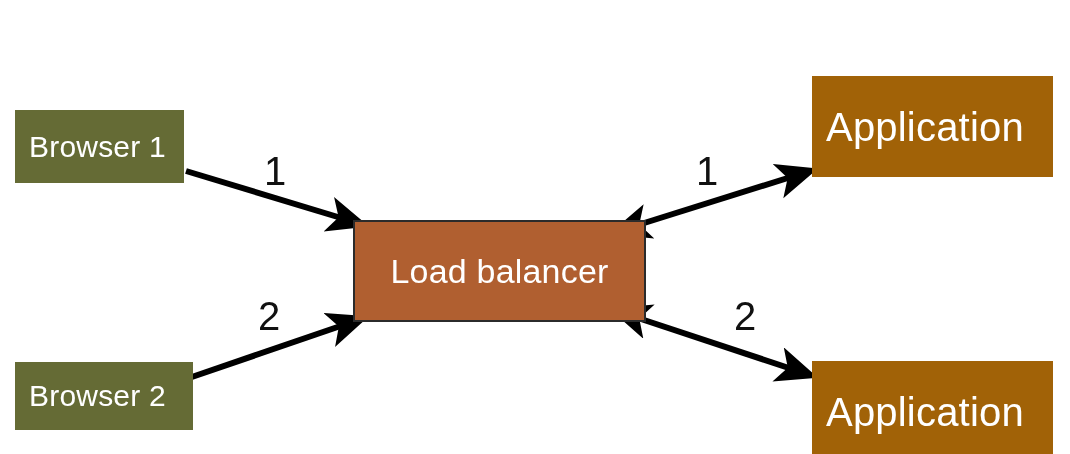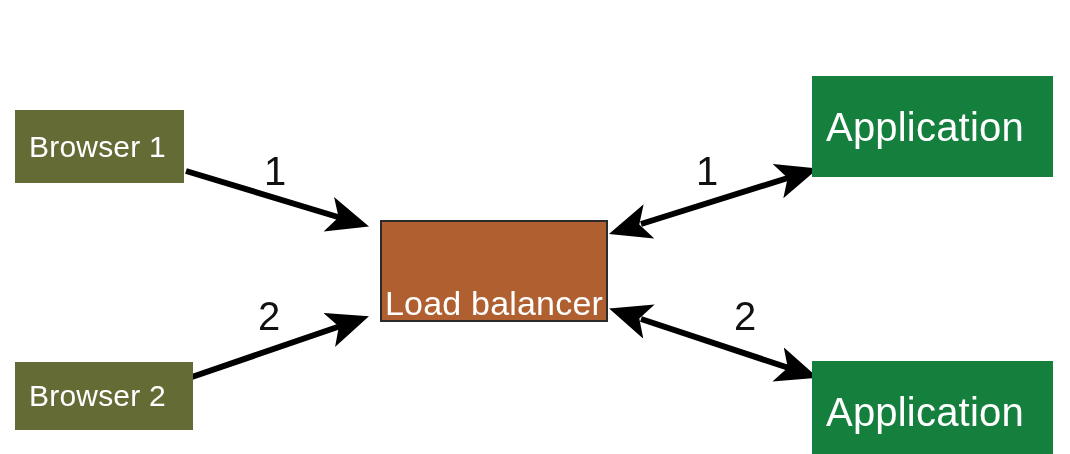--- a/index.html
+++ b/index.html
@@ -56,7 +56,7 @@
     padding-left: 0;
   }
   .node-app {
-    background: #15803d;
+    background: #a16207;
     font-size: 40px;
     padding-left: 14px;
   }

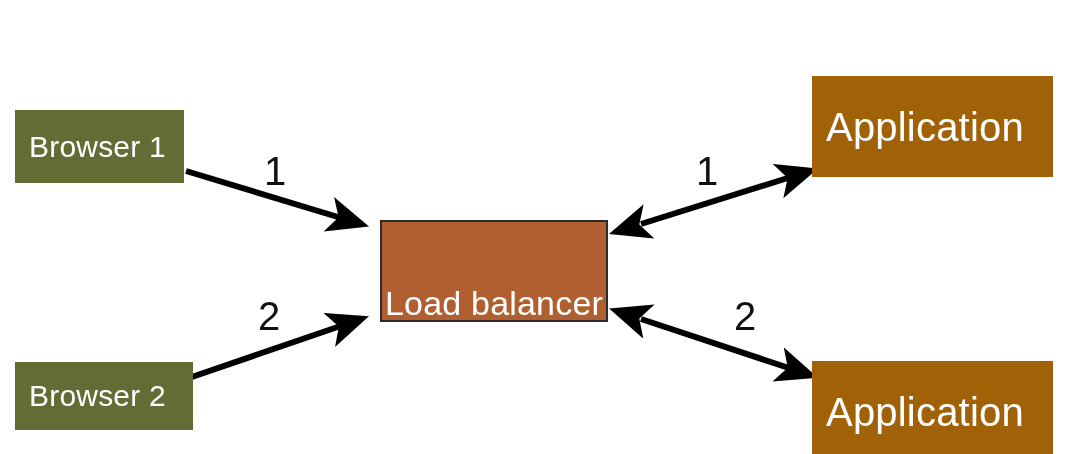--- a/index.html
+++ b/index.html
@@ -102,7 +102,7 @@
     <span class="node-label">Browser 2</span>
   </div>
 
-  <div class="node node-lb" style="left:380px; top:182px; width:228px; height:102px;align-items:flex-end;">
+  <div class="node node-lb" style="left:353px; top:182px; width:293px; height:102px;">
     <span class="node-label">Load balancer</span>
   </div>
 

